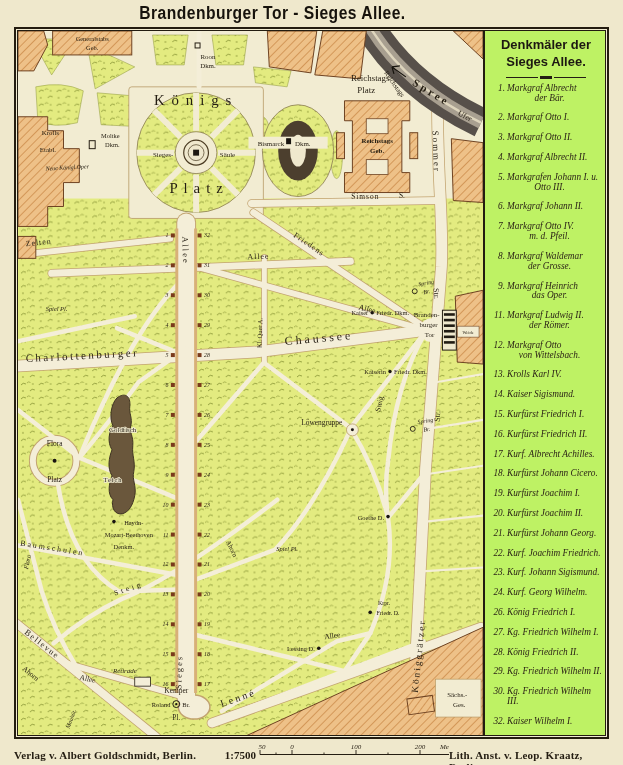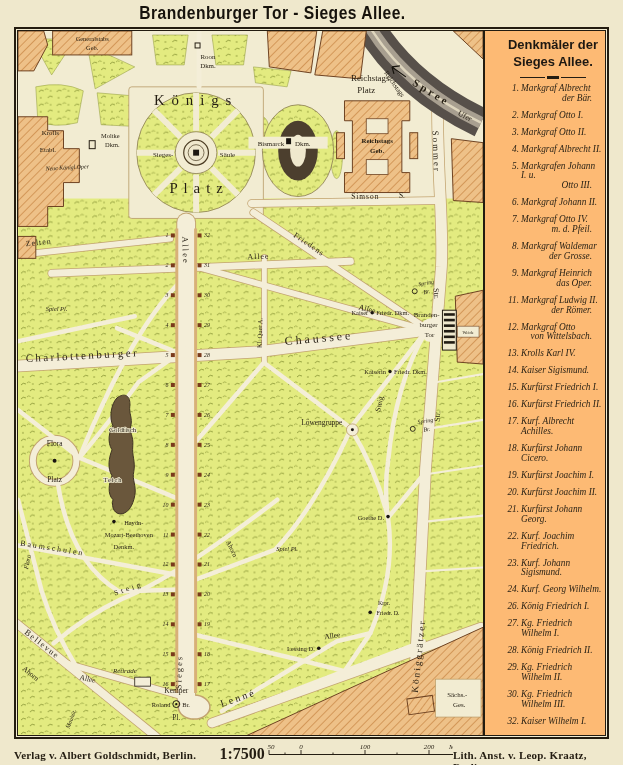--- a/index.html
+++ b/index.html
@@ -12,8 +12,8 @@
          border:2.5px solid #231c10;background:#f2ecd2;box-sizing:border-box}
   .frame-inner{position:absolute;inset:1px;border:1px solid #231c10;display:flex;overflow:hidden}
   svg.map{display:block;height:100%;flex:0 0 465px}
-  .legend{flex:1;border-left:2px solid #231c10;padding:6px 3px 8px 19px;display:flex;
-          flex-direction:column;box-sizing:border-box;background:#fdba74}
+  .legend{flex:1;border-left:2px solid #231c10;padding:6px 3px 8px 5px;display:flex;
+          flex-direction:column;box-sizing:border-box;background:#bef264}
   .leg-title{font-family:"Liberation Sans",sans-serif;font-weight:bold;font-size:13.5px;
              text-align:center;color:#1d1812;line-height:1.25;transform:scaleX(.96)}
   .leg-rule{display:flex;align-items:center;margin:5px 16px 2px}

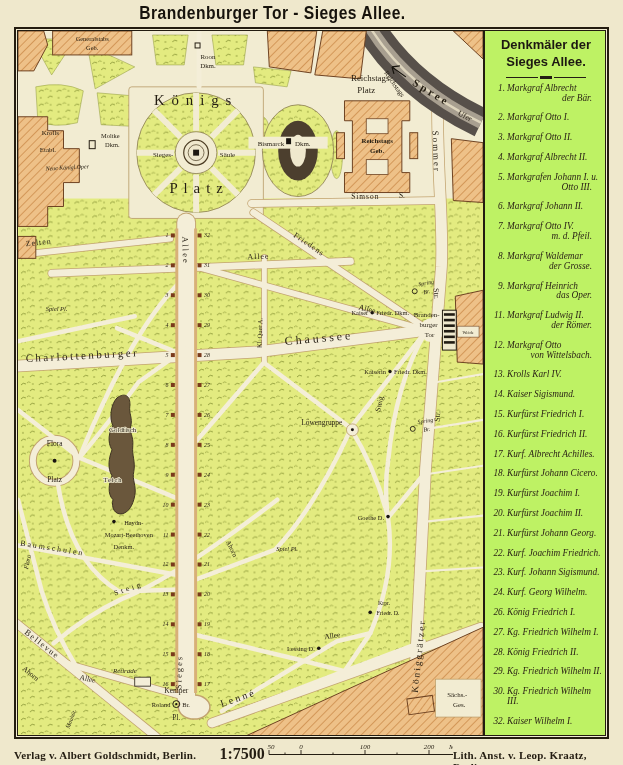--- a/index.html
+++ b/index.html
@@ -23,7 +23,7 @@
   .leg-item{display:flex;font-size:9.3px;font-style:italic;color:#2c2417;line-height:1.06}
   .leg-num{width:15px;flex:none;text-align:right;padding-right:2px}
   .leg-name{flex:1}
-  .leg-l2{display:block;text-align:right;padding-right:10px}
+  .leg-l2{display:block;text-align:center;padding-right:10px}
   .footer{position:absolute;left:14px;top:743px;width:595px;height:20px;display:flex;
           align-items:baseline;font-size:11px}
   .f-verlag{font-weight:bold;width:224px;letter-spacing:.2px}

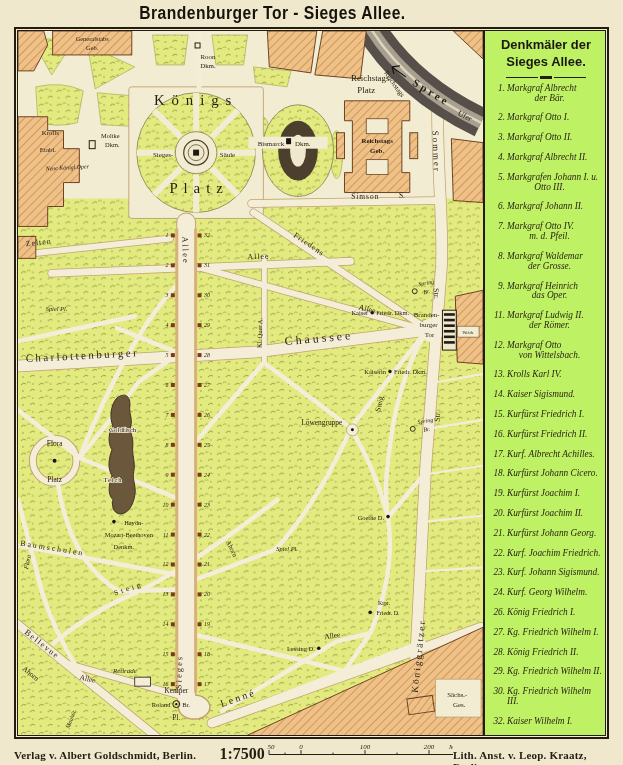--- a/index.html
+++ b/index.html
@@ -27,7 +27,7 @@
   .footer{position:absolute;left:14px;top:743px;width:595px;height:20px;display:flex;
           align-items:baseline;font-size:11px}
   .f-verlag{font-weight:bold;width:224px;letter-spacing:.2px}
-  .f-ratio{font-weight:bold;font-size:16px;}
+  .f-ratio{font-weight:bold;font-size:11px;}
   .f-lith{margin-left:auto;font-weight:bold;letter-spacing:.2px}
   .lbl{font-family:"Liberation Serif",serif;fill:#241d12}
   .it{font-style:italic}

